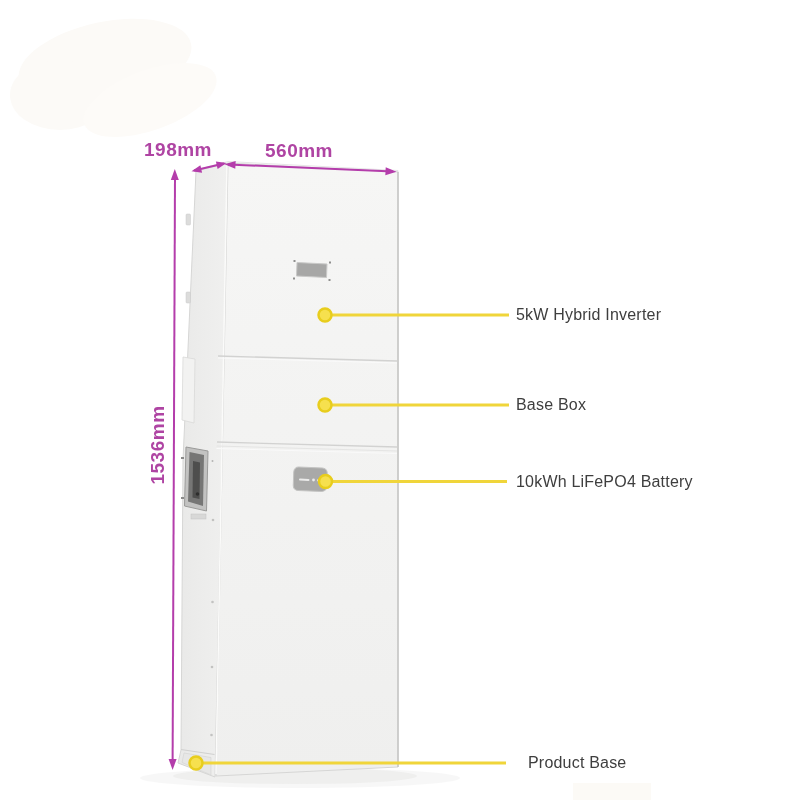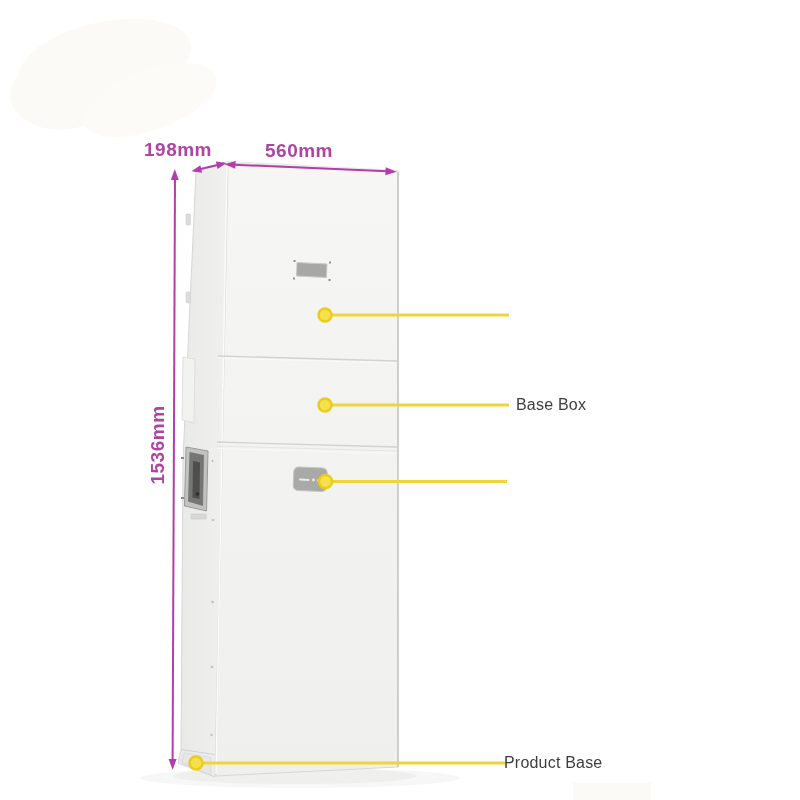--- a/index.html
+++ b/index.html
@@ -177,6 +177,7 @@
   <div class="dim-label centered" style="left:299px;top:151px;text-align:right;">560mm</div>
   <div class="dim-label rotated" style="left:158px;top:445px;">1536mm</div>
 
+  <div class="callout-label" style="left:516px;top:315px;">5kW Hybrid Inverter</div>
   <div class="callout-label" style="left:516px;top:405px;">Base Box</div>
   <div class="callout-label" style="left:504px;top:763px;">Product Base</div>
 </div>

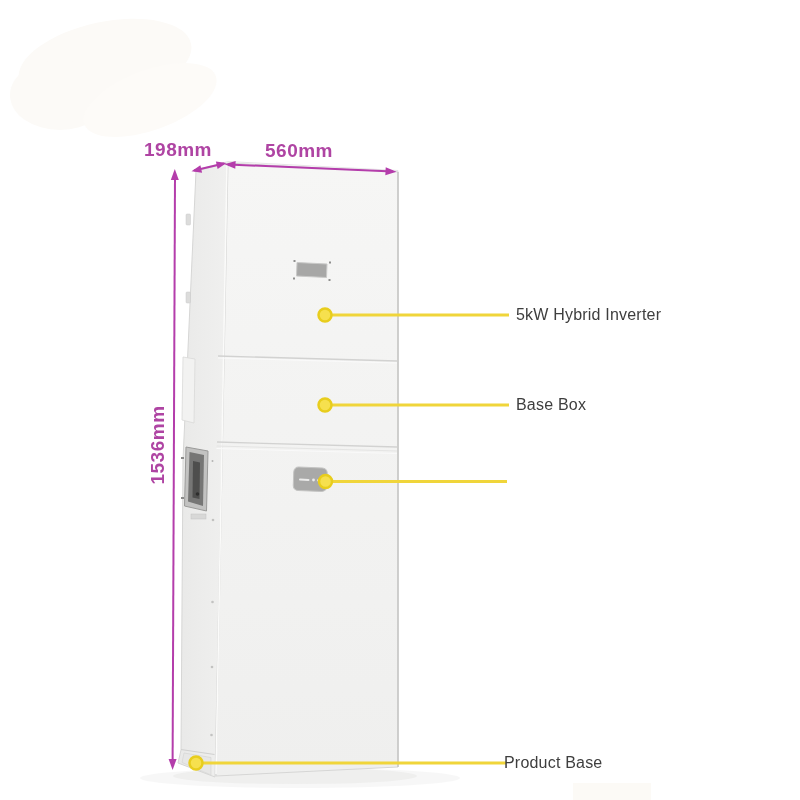--- a/index.html
+++ b/index.html
@@ -179,6 +179,7 @@
 
   <div class="callout-label" style="left:516px;top:315px;">5kW Hybrid Inverter</div>
   <div class="callout-label" style="left:516px;top:405px;">Base Box</div>
+  <div class="callout-label" style="left:516px;top:482px;">10kWh LiFePO4 Battery</div>
   <div class="callout-label" style="left:504px;top:763px;">Product Base</div>
 </div>
 

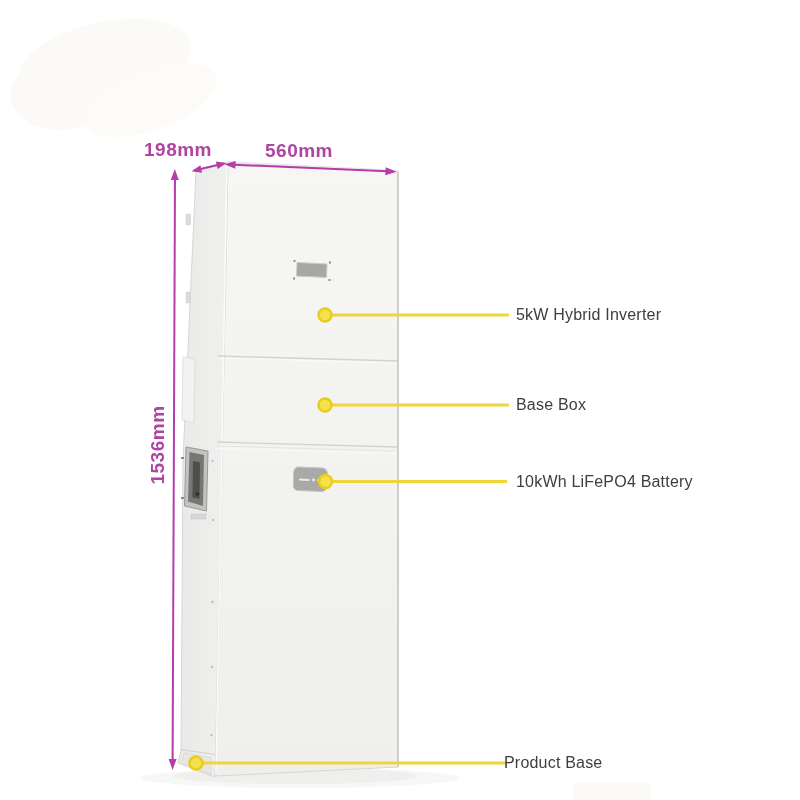--- a/index.html
+++ b/index.html
@@ -180,7 +180,7 @@
   <div class="callout-label" style="left:516px;top:315px;">5kW Hybrid Inverter</div>
   <div class="callout-label" style="left:516px;top:405px;">Base Box</div>
   <div class="callout-label" style="left:516px;top:482px;">10kWh LiFePO4 Battery</div>
-  <div class="callout-label" style="left:504px;top:763px;">Product Base</div>
+  <div class="callout-label" style="left:528px;top:763px;">Product Base</div>
 </div>
 
 </body></html>

